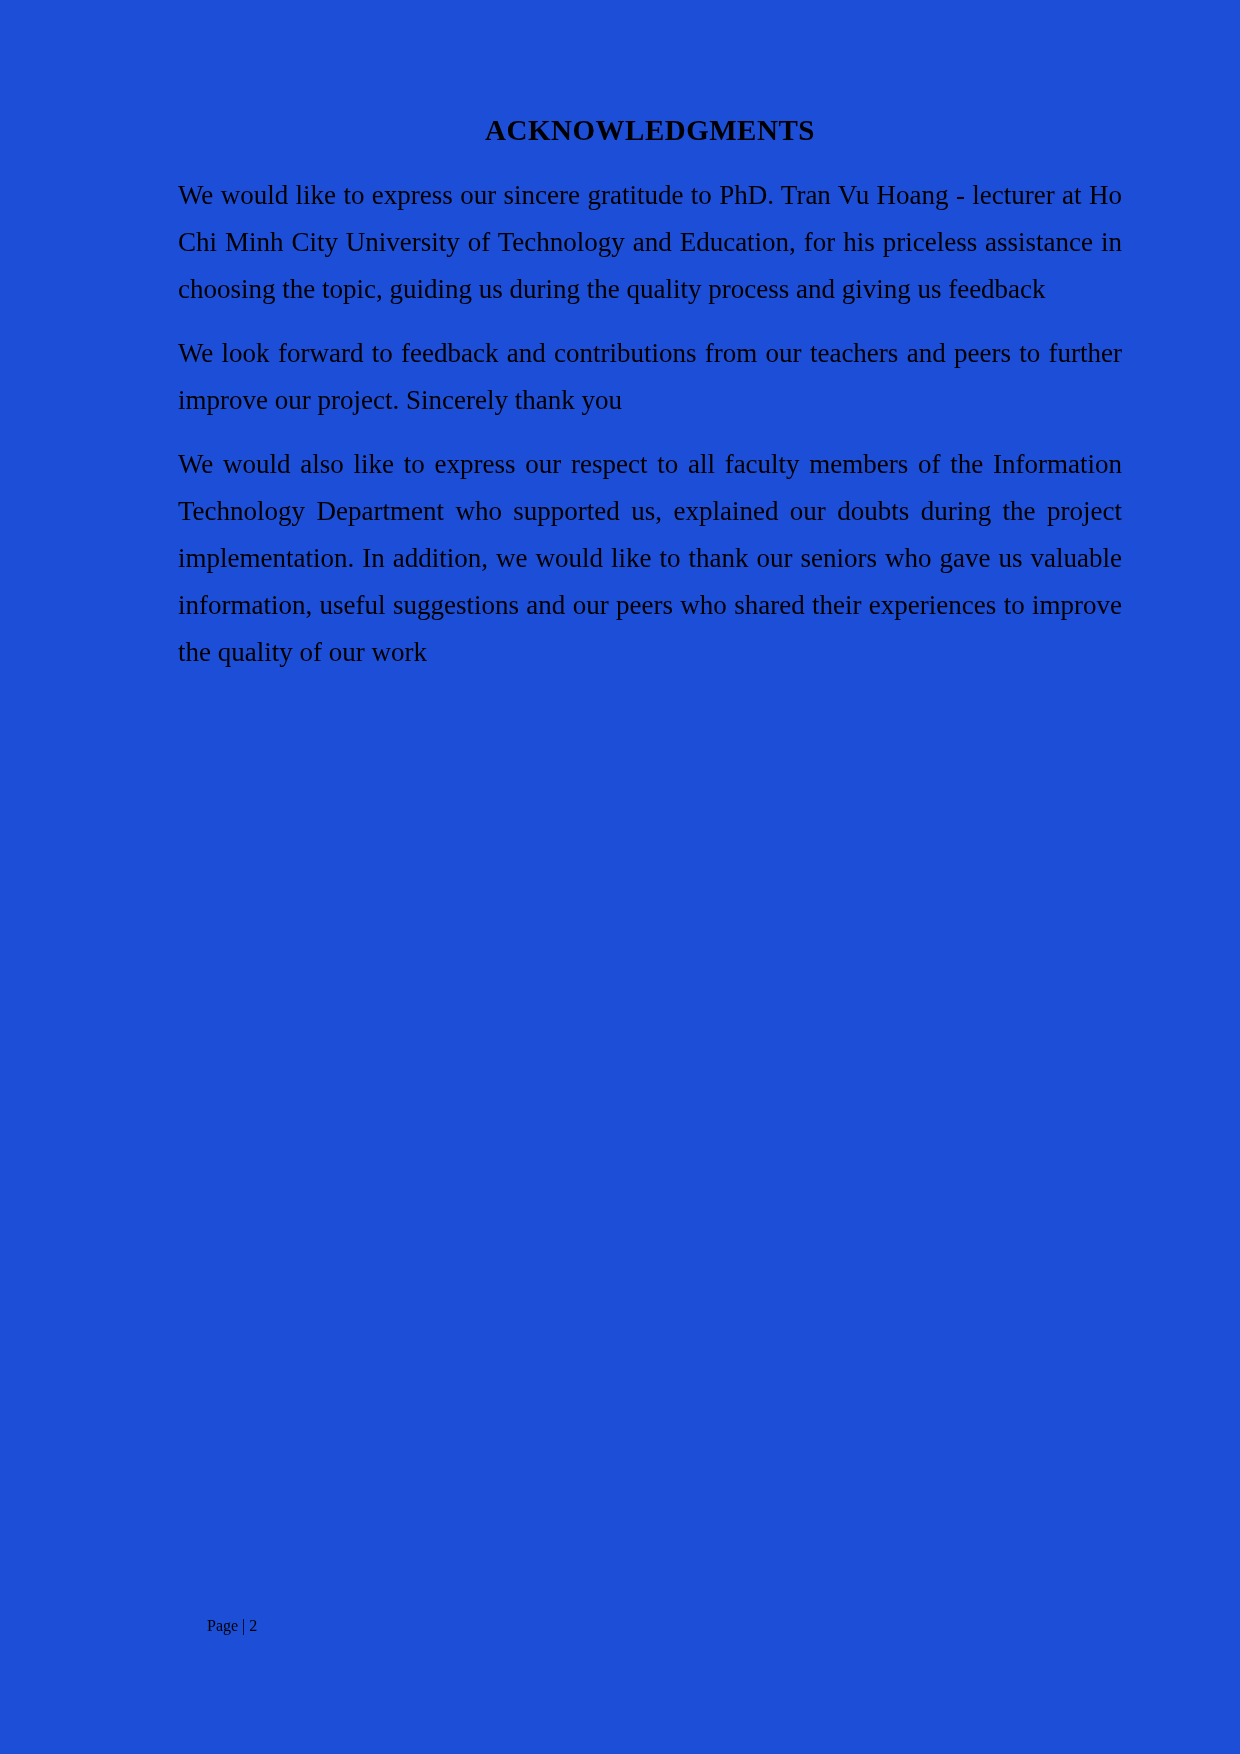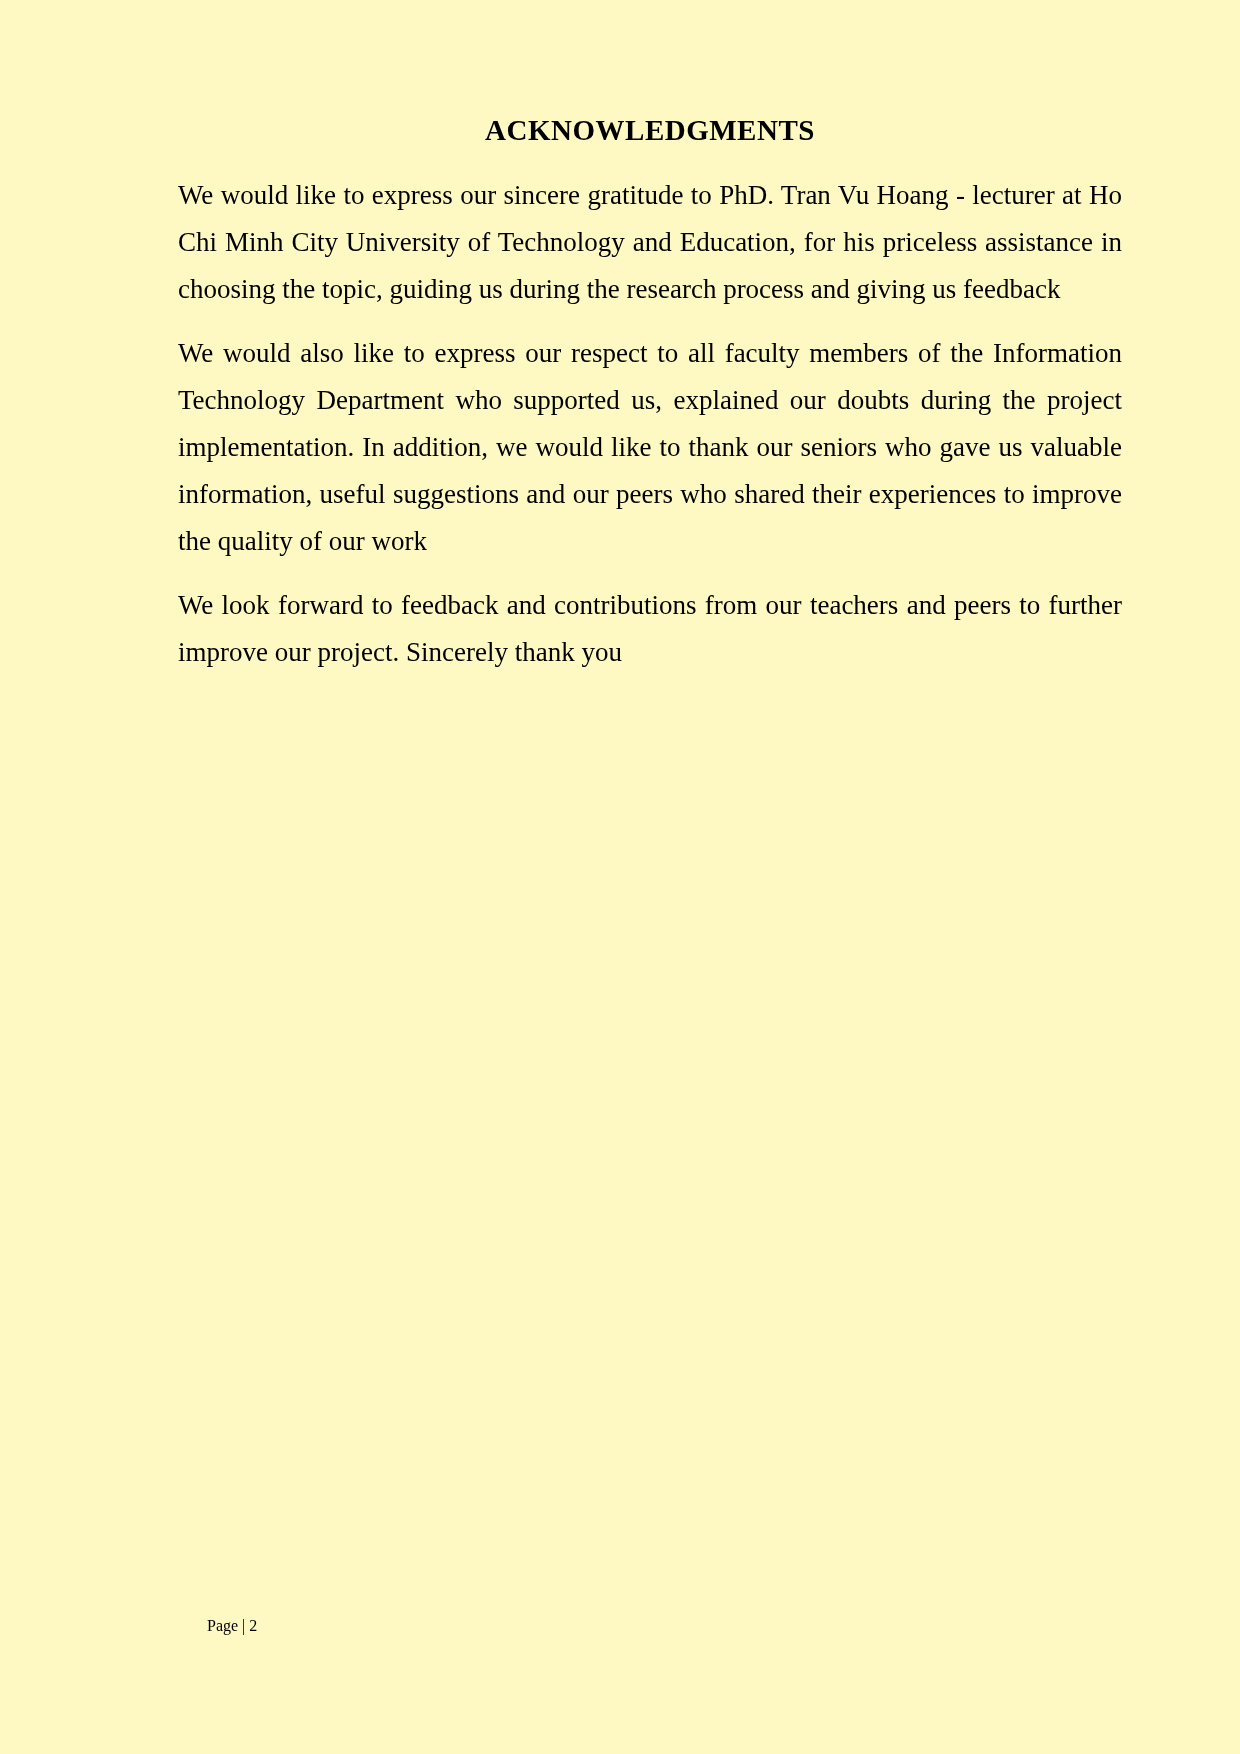--- a/index.html
+++ b/index.html
@@ -11,7 +11,7 @@
     position: relative;
     width: 1240px;
     height: 1754px;
-    background: #fef9c3;
+    background: #1d4ed8;
     color: #000000;
     font-family: "Liberation Serif", "DejaVu Serif", serif;
     overflow: hidden;

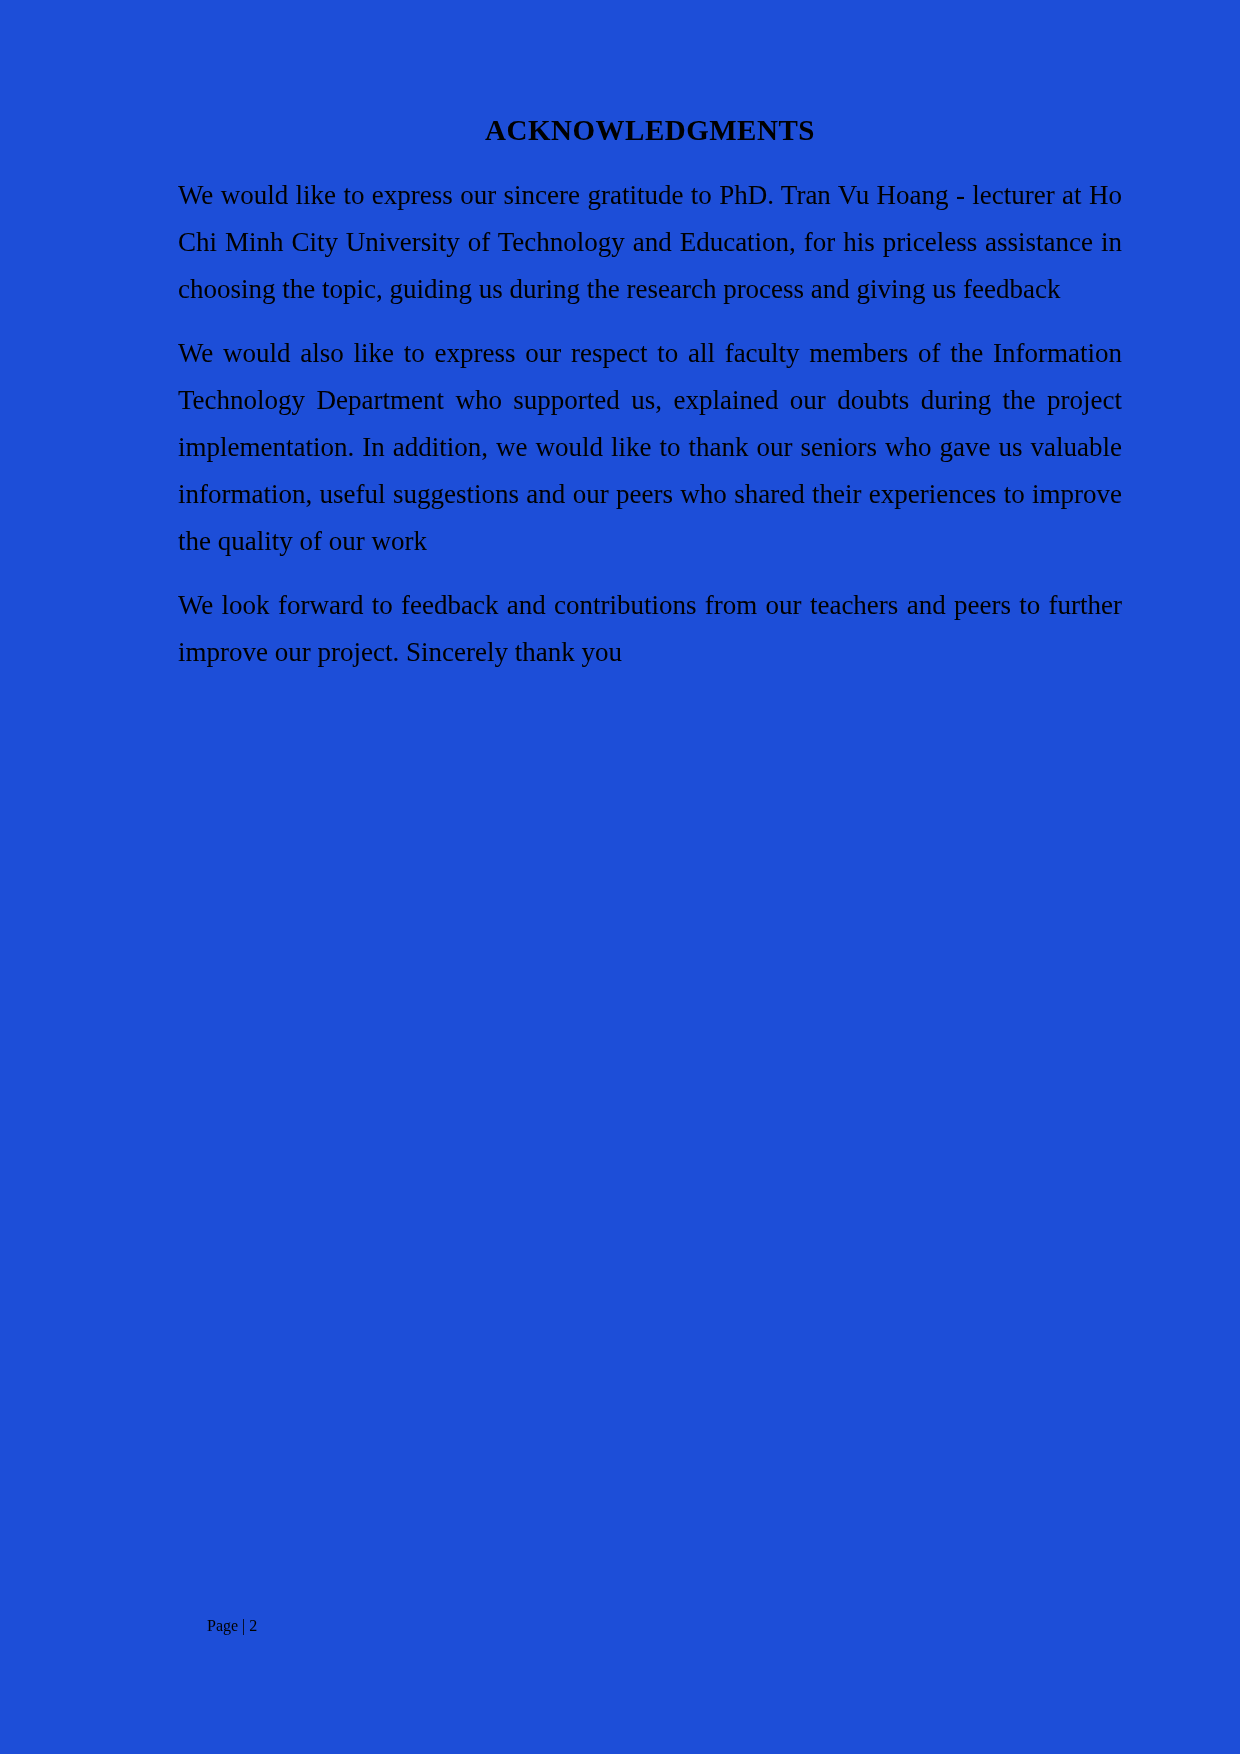--- a/index.html
+++ b/index.html
@@ -49,7 +49,7 @@
   <div class="content">
     <h1 class="doc-title">ACKNOWLEDGMENTS</h1>
 
-    <p class="doc-paragraph">We would like to express our sincere gratitude to PhD. Tran Vu Hoang - lecturer at Ho Chi Minh City University of Technology and Education, for his priceless assistance in choosing the topic, guiding us during the research process and giving us feedback</p>
+    <p class="doc-paragraph">We would like to express our sincere gratitude to PhD. Tran Vu Hoang - lecturer at Ho Chi Minh City University of Technology and Education, for his priceless assistance in choosing the topic, guiding us during the quality process and giving us feedback</p>
 
     <p class="doc-paragraph">We would also like to express our respect to all faculty members of the Information Technology Department who supported us, explained our doubts during the project implementation. In addition, we would like to thank our seniors who gave us valuable information, useful suggestions and our peers who shared their experiences to improve the quality of our work</p>
 

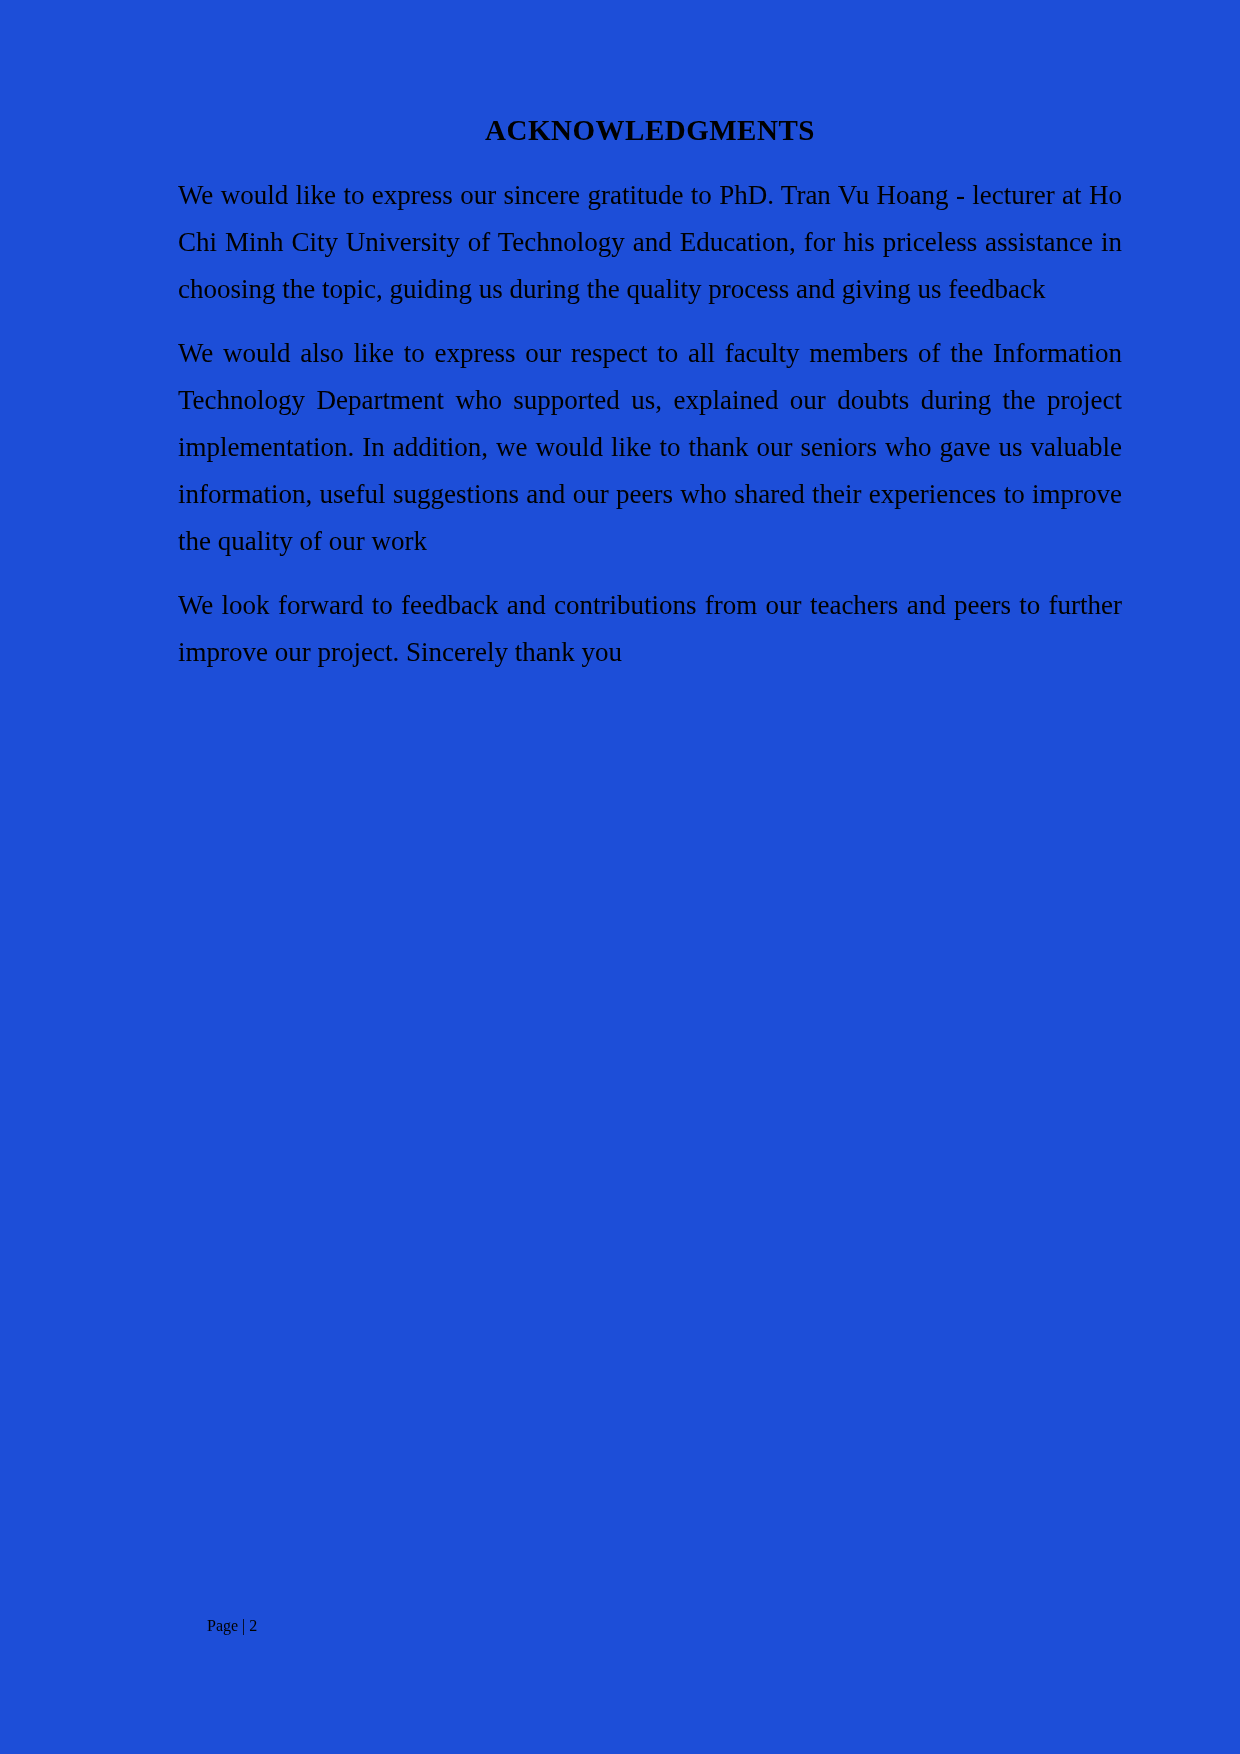--- a/index.html
+++ b/index.html
@@ -51,9 +51,9 @@
 
     <p class="doc-paragraph">We would like to express our sincere gratitude to PhD. Tran Vu Hoang - lecturer at Ho Chi Minh City University of Technology and Education, for his priceless assistance in choosing the topic, guiding us during the quality process and giving us feedback</p>
 
+    <p class="doc-paragraph">We look forward to feedback and contributions from our teachers and peers to further improve our project. Sincerely thank you</p>
+
     <p class="doc-paragraph">We would also like to express our respect to all faculty members of the Information Technology Department who supported us, explained our doubts during the project implementation. In addition, we would like to thank our seniors who gave us valuable information, useful suggestions and our peers who shared their experiences to improve the quality of our work</p>
-
-    <p class="doc-paragraph">We look forward to feedback and contributions from our teachers and peers to further improve our project. Sincerely thank you</p>
   </div>
 
   <div class="page-footer">Page | 2</div>

